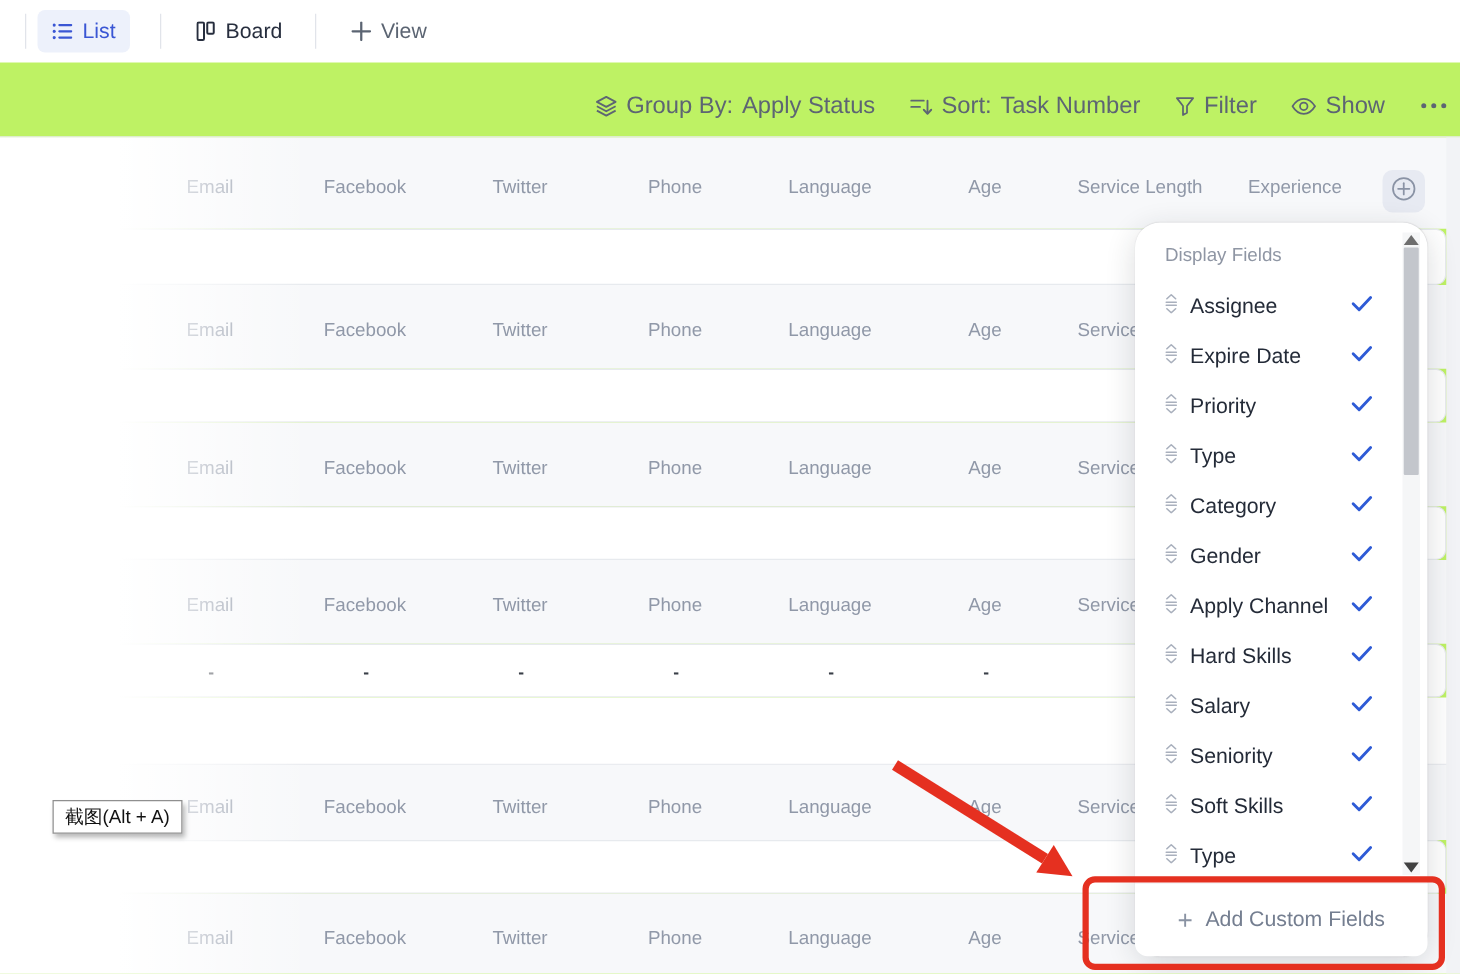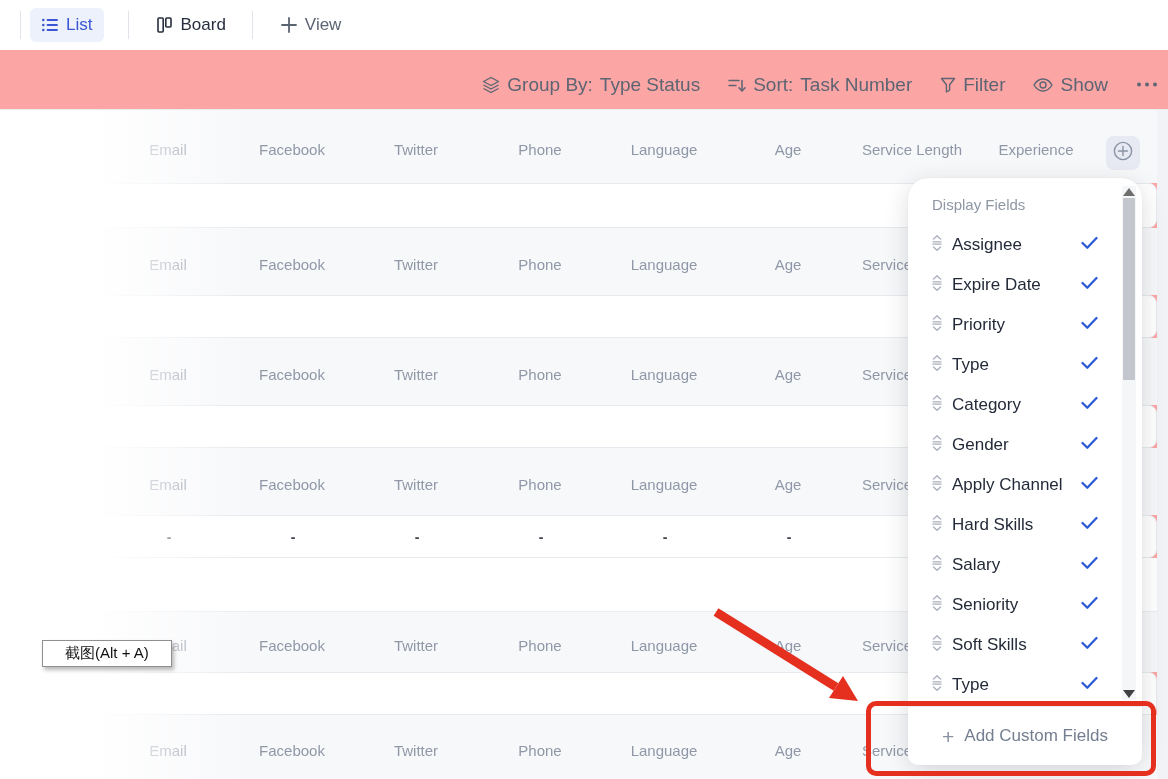--- a/index.html
+++ b/index.html
@@ -5,7 +5,7 @@
   * { margin:0; padding:0; box-sizing:border-box; }
   html,body { background:#fff; }
   body { font-family:"Liberation Sans","DejaVu Sans",sans-serif; }
-  .app { position:relative; width:1168px; height:779px; overflow:hidden; background:#fca5a5; }
+  .app { position:relative; width:1168px; height:779px; overflow:hidden; background:#bef264; }
 
   
   .tabbar { position:absolute; top:0; left:0; width:100%; height:50px; display:flex; align-items:center; padding-left:20px; background:#fff; }

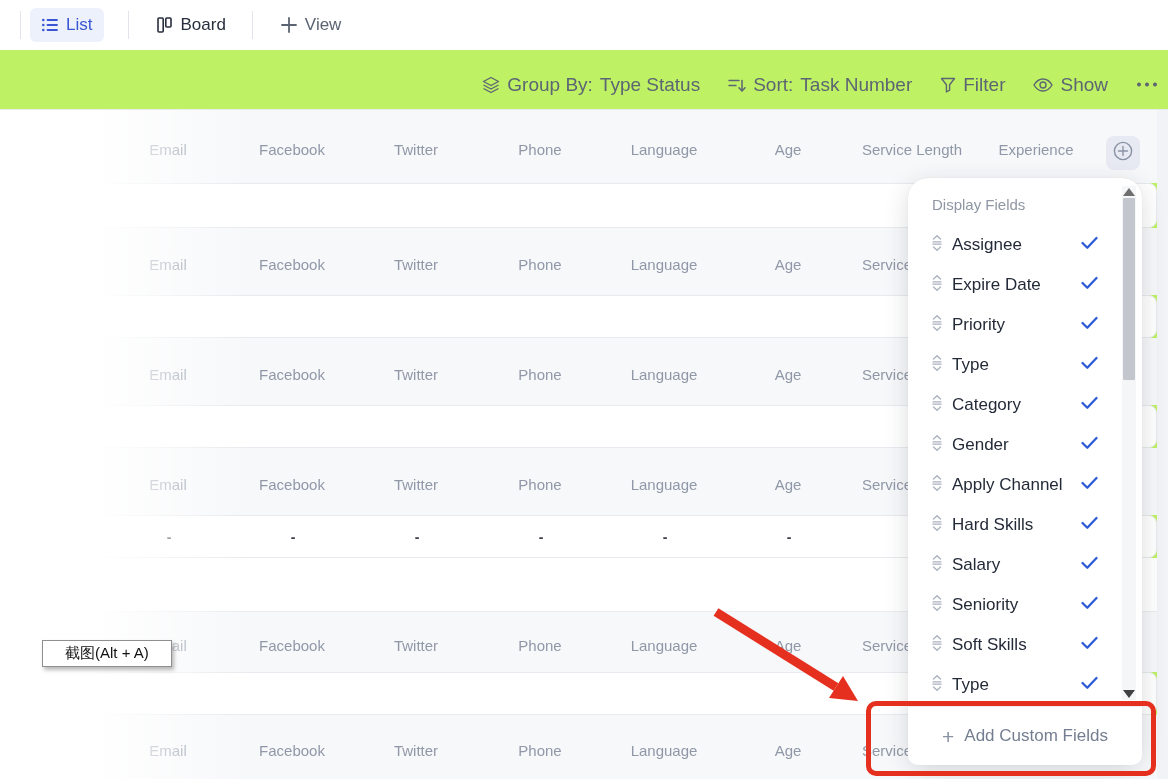--- a/index.html
+++ b/index.html
@@ -128,7 +128,7 @@
           </svg>
         </span>
       <span>Group By:</span>
-      <span>Type Status</span>
+      <span>Apply Status</span>
     </div>
     <div class="tb-item">
       <span>

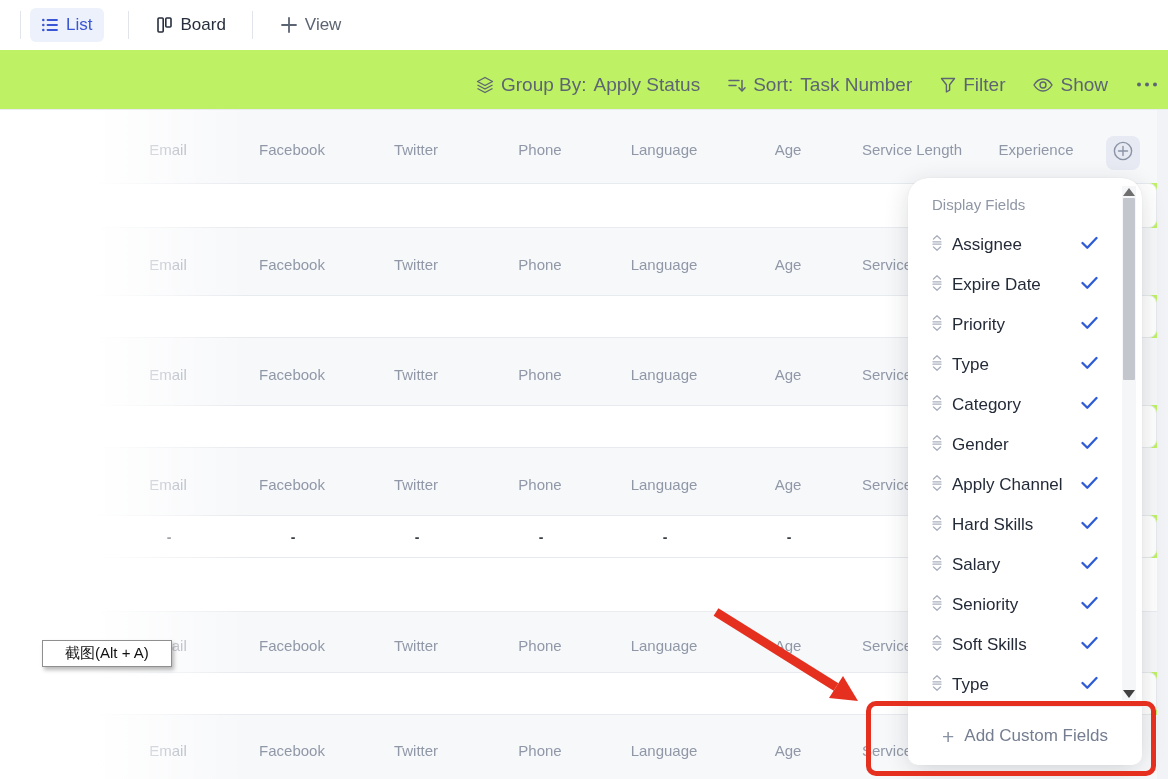--- a/index.html
+++ b/index.html
@@ -63,7 +63,7 @@
   .annotation-arrow { position:absolute; left:700px; top:600px; z-index:21; pointer-events:none; }
 
   
-  .tooltip { position:absolute; left:42px; top:640px; padding:3px 22px; background:#fff; border:1px solid #8f8f8f;
+  .tooltip { position:absolute; left:42px; top:640px; padding:3px 9px; background:#fff; border:1px solid #8f8f8f;
              box-shadow:2px 3px 4px rgba(0,0,0,.28); font-size:15px; color:#111; z-index:30; white-space:nowrap; }
 </style>
 </head>

